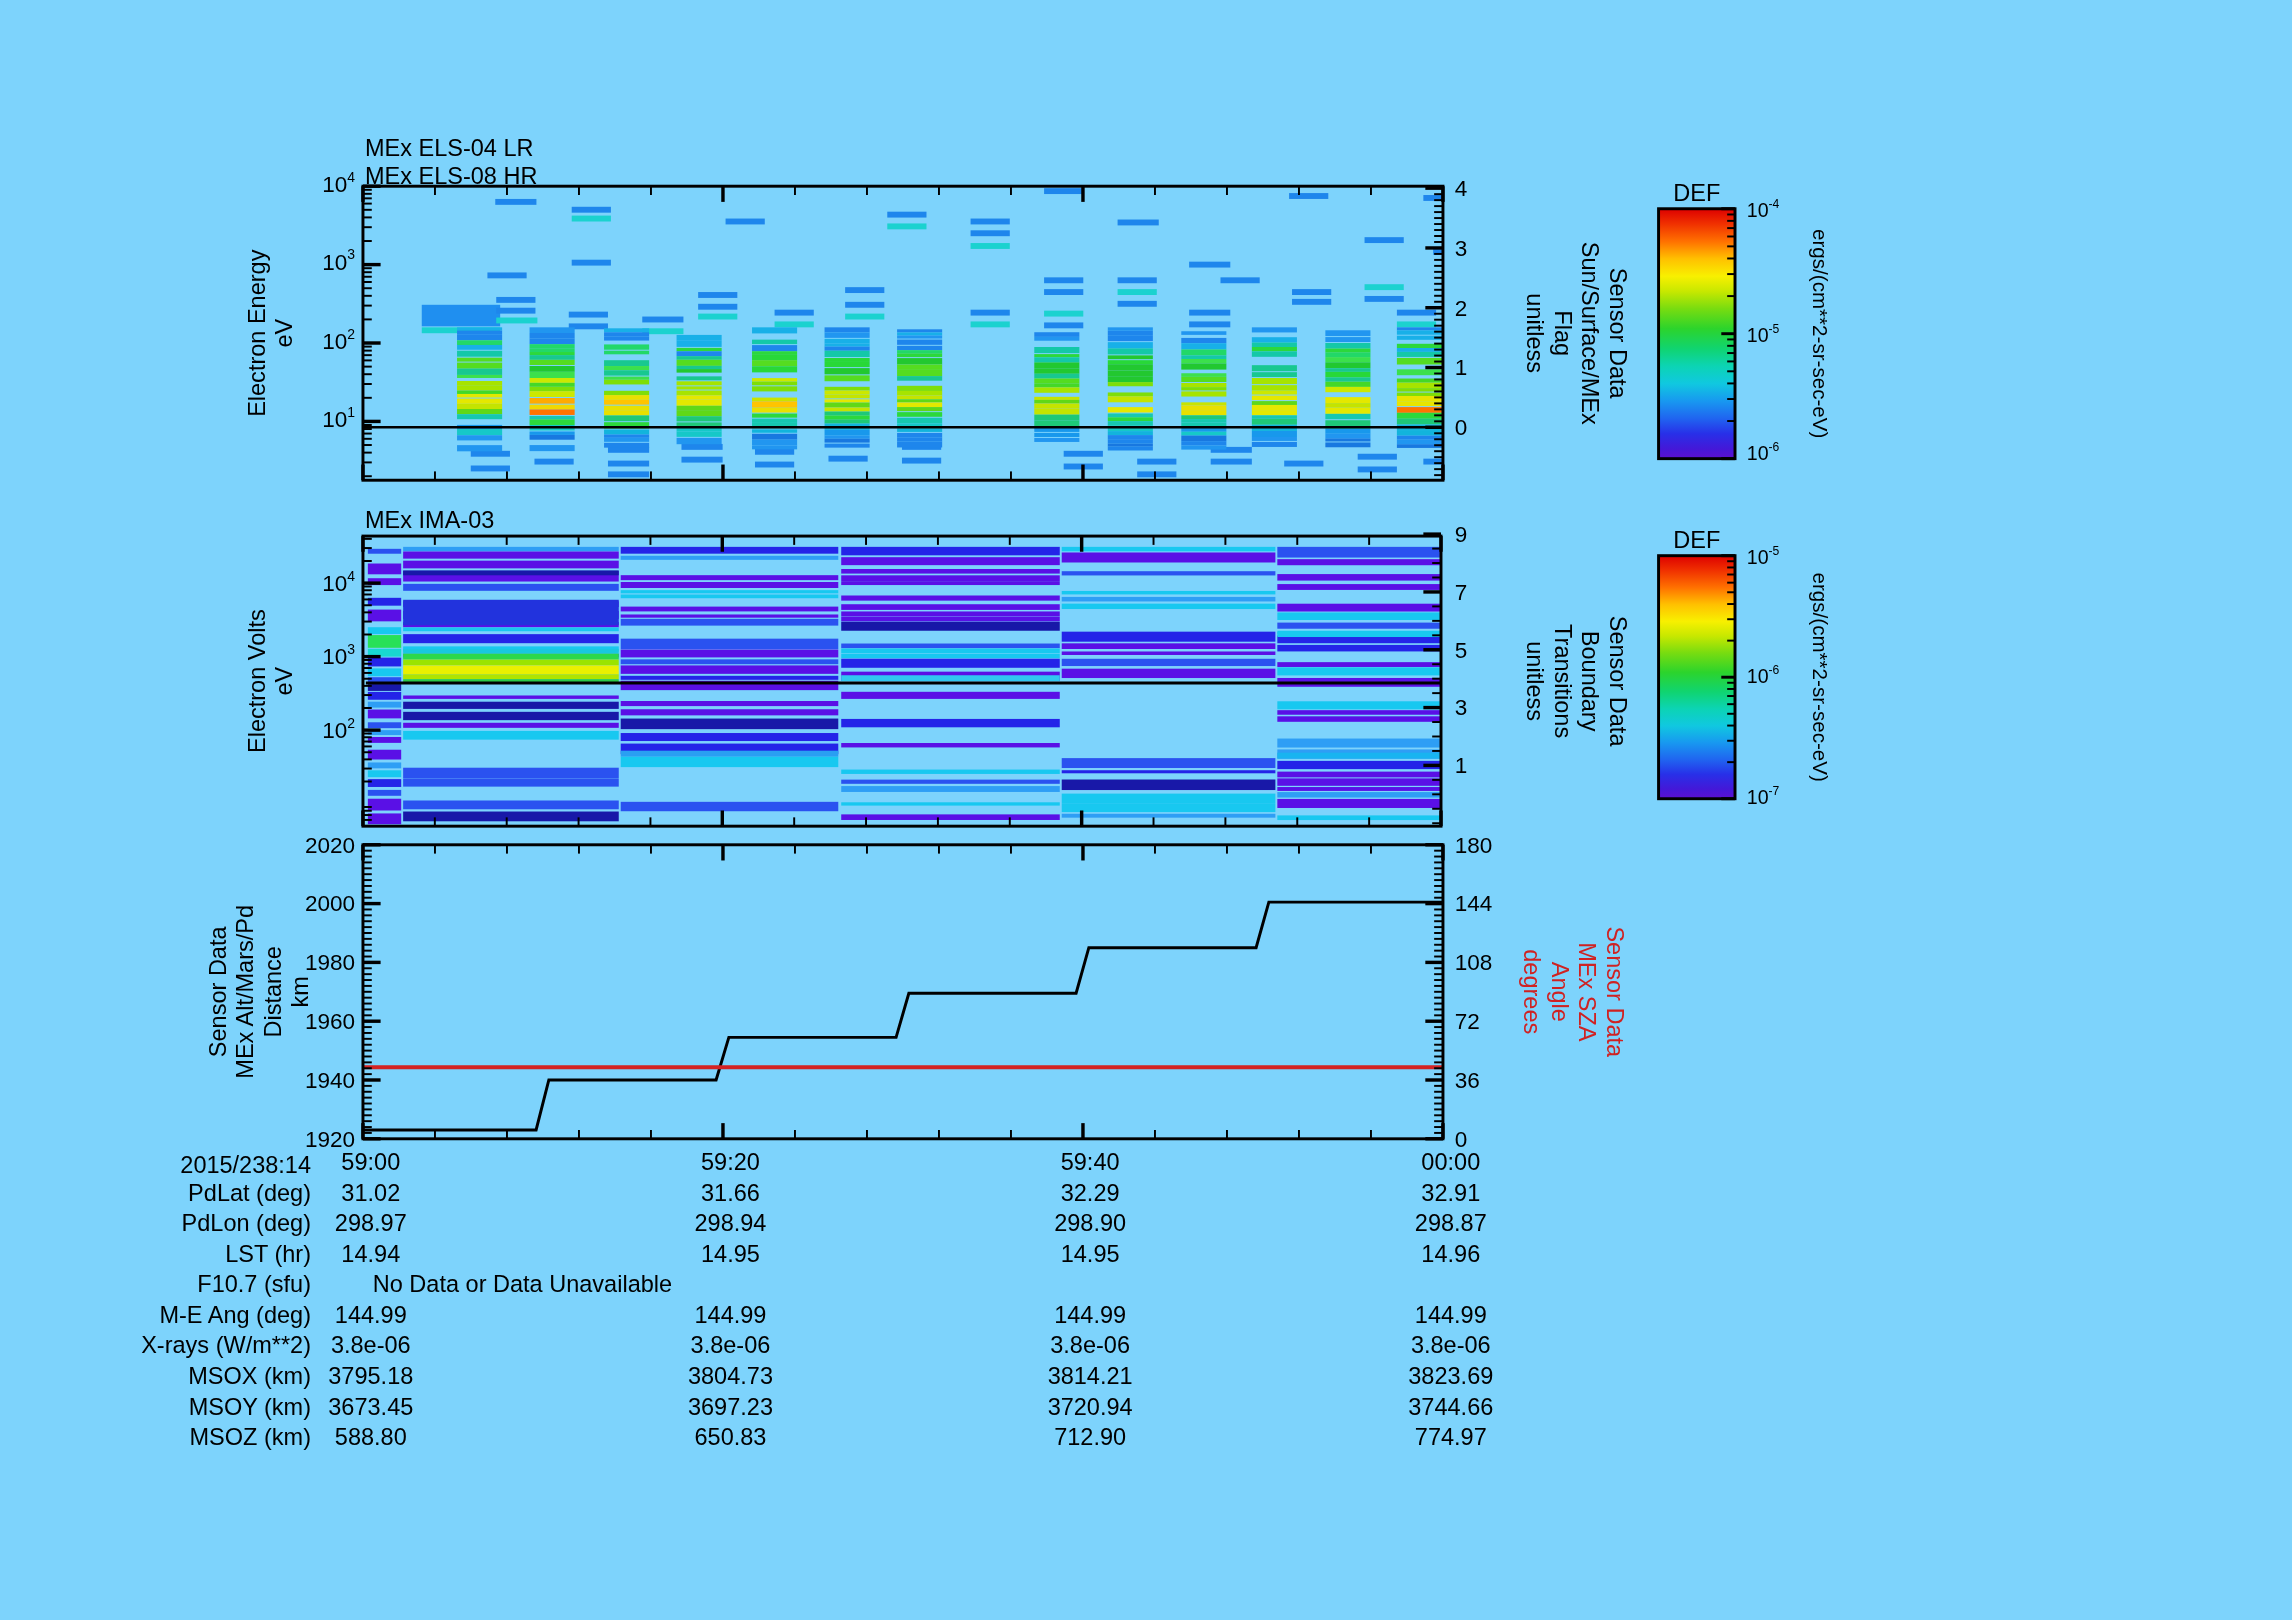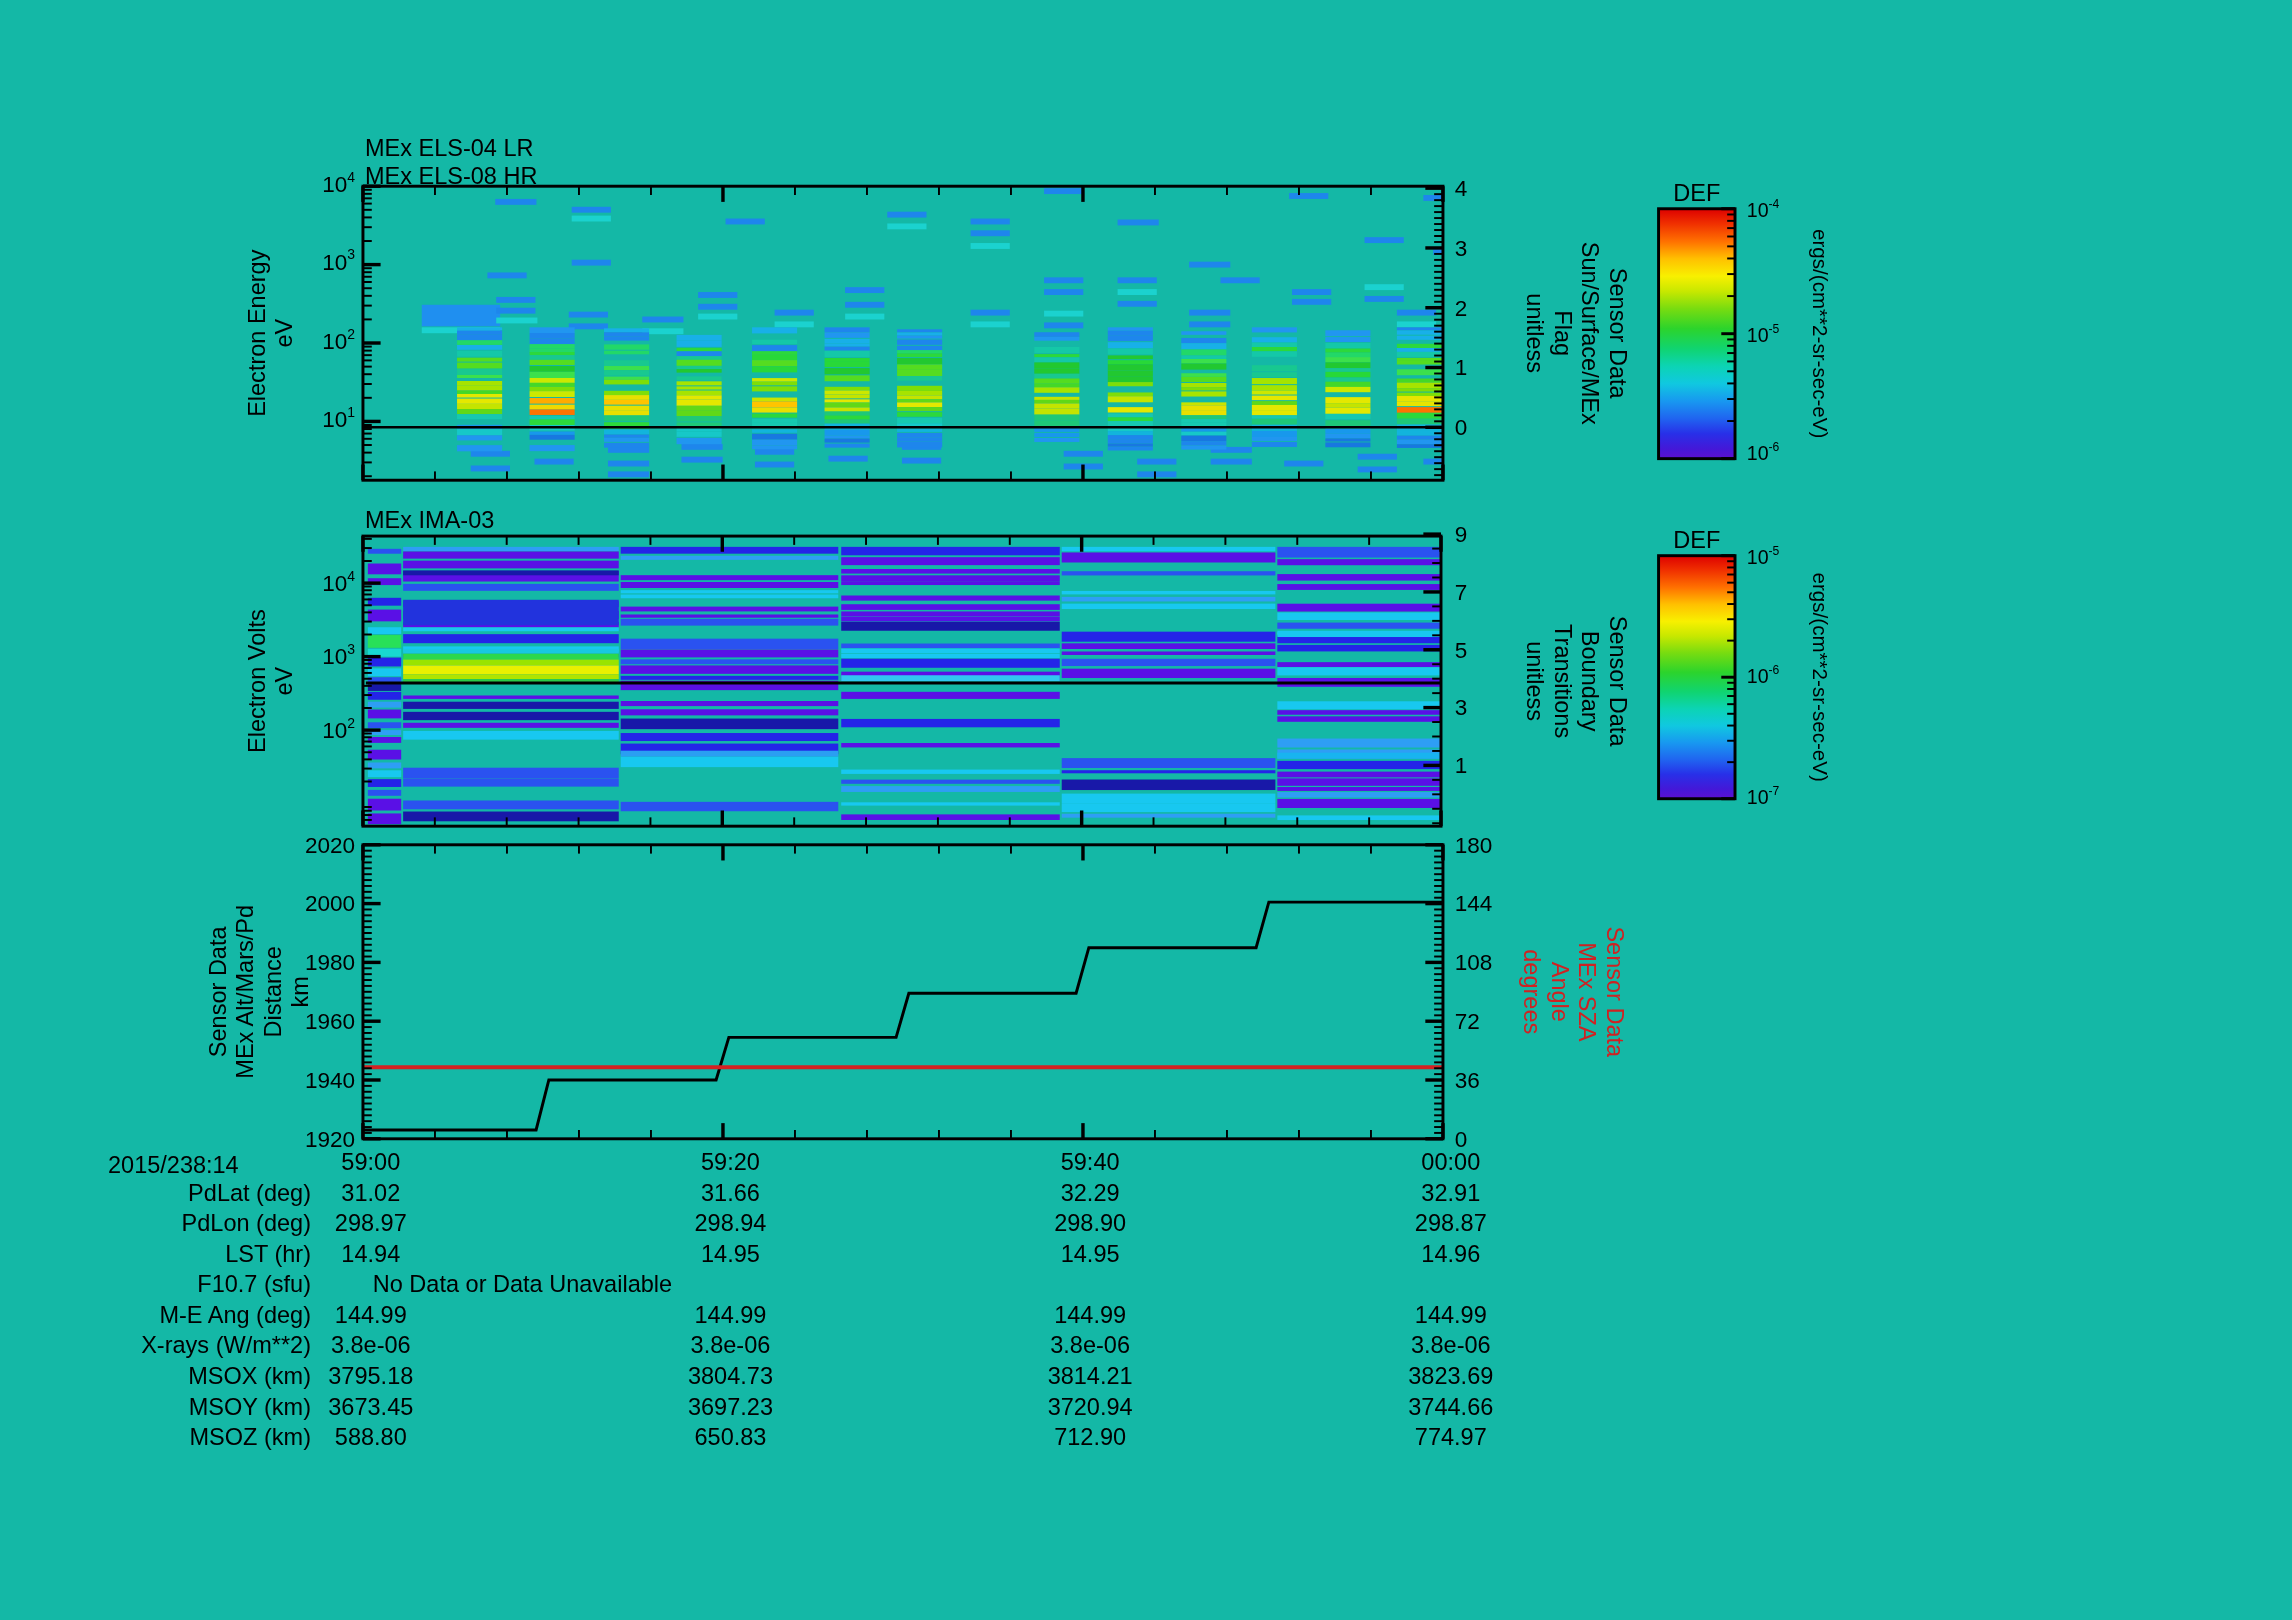--- a/index.html
+++ b/index.html
@@ -3,7 +3,7 @@
 <meta charset="utf-8">
 <style>
   html,body{margin:0;padding:0;background:#fff}
-  #app{position:relative;width:2293px;height:1620px;background:#14b8a6;
+  #app{position:relative;width:2293px;height:1620px;background:#7dd3fc;
        font-family:"Liberation Sans", sans-serif;color:#000;overflow:hidden}
   .title{position:absolute;font-size:23.5px;white-space:nowrap}
   .t1{left:365px;top:135px}

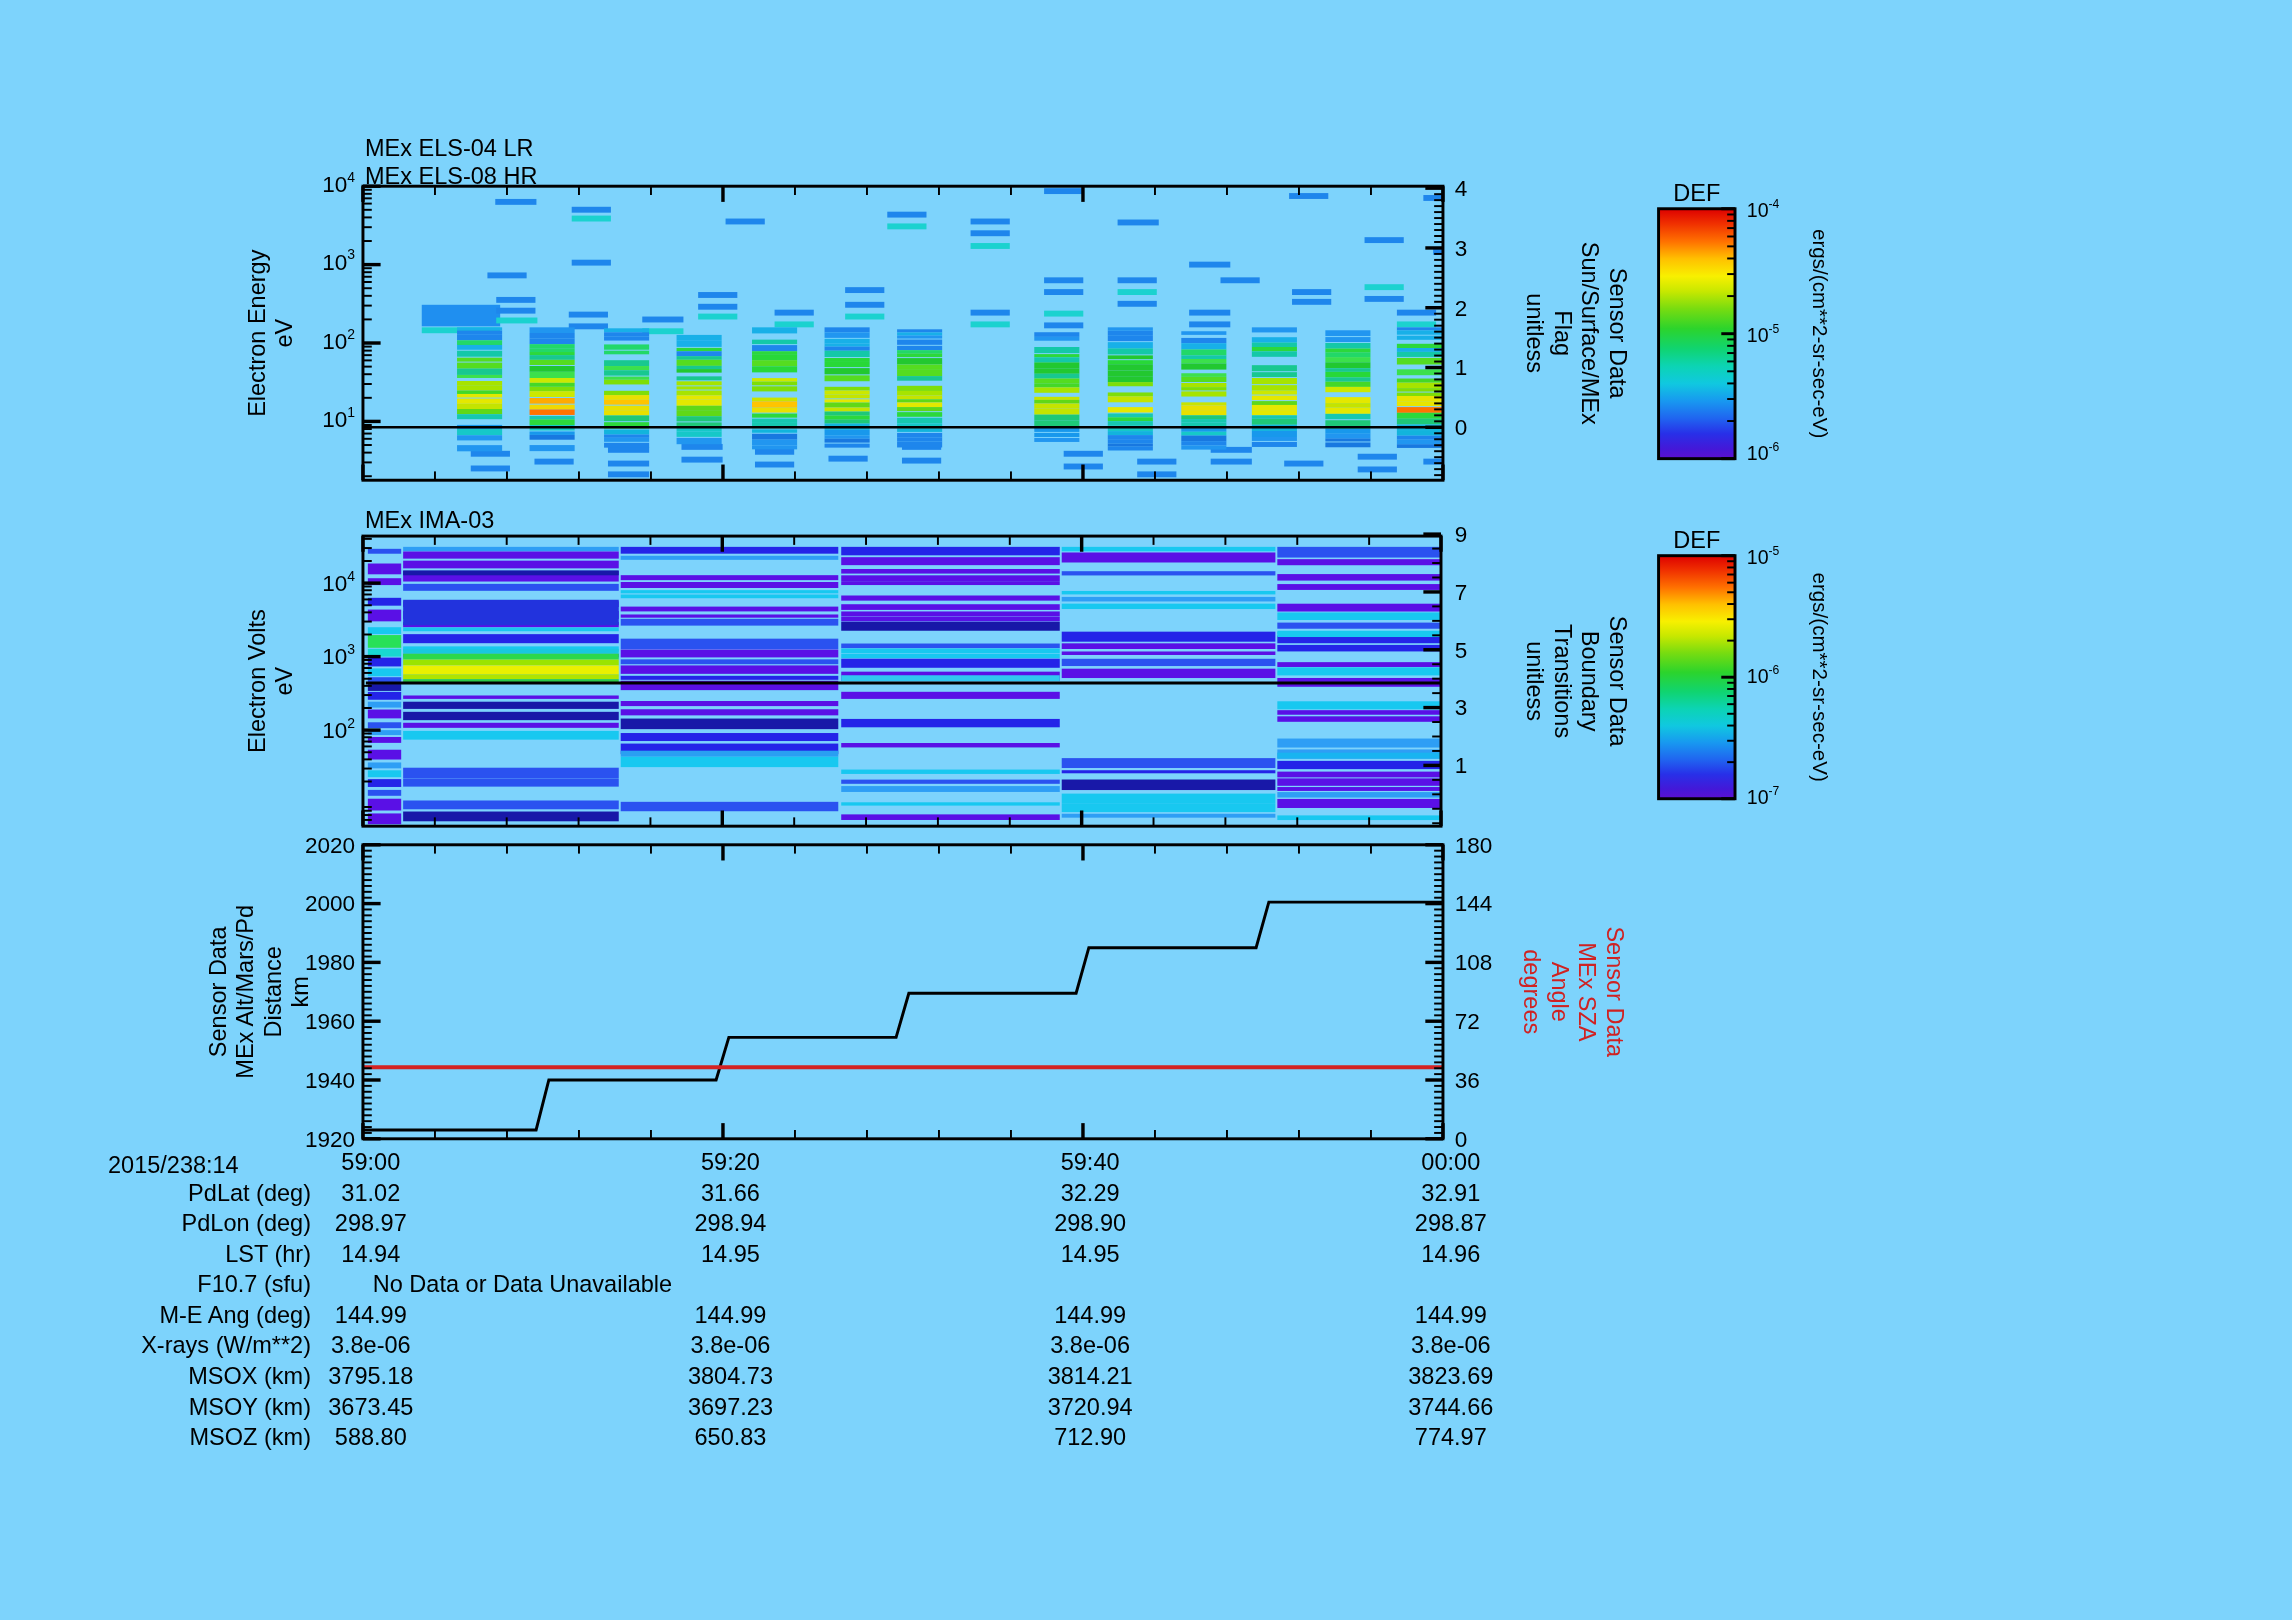--- a/index.html
+++ b/index.html
@@ -9,7 +9,7 @@
   .t1{left:365px;top:135px}
   .t2{left:365px;top:163px}
   .t3{left:365px;top:507px}
-  .date{left:108px;top:1152px;width:193px;font-size:23.5px;position:absolute}
+  .date{left:118px;top:1152px;width:193px;text-align:right;font-size:23.5px;position:absolute}
   svg text{font-family:"Liberation Sans", sans-serif}
 </style>
 </head>

